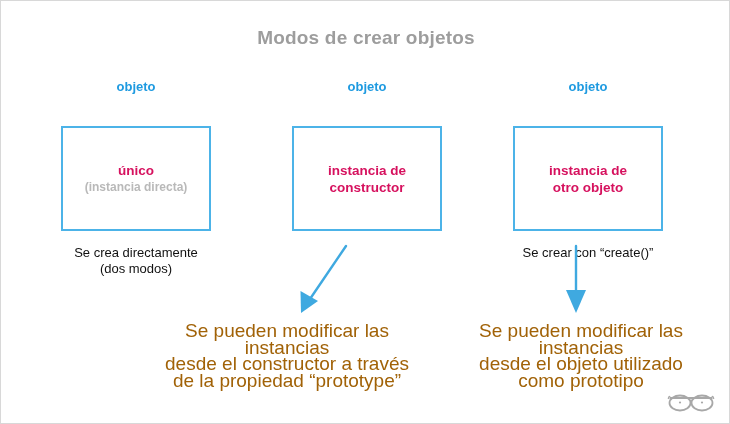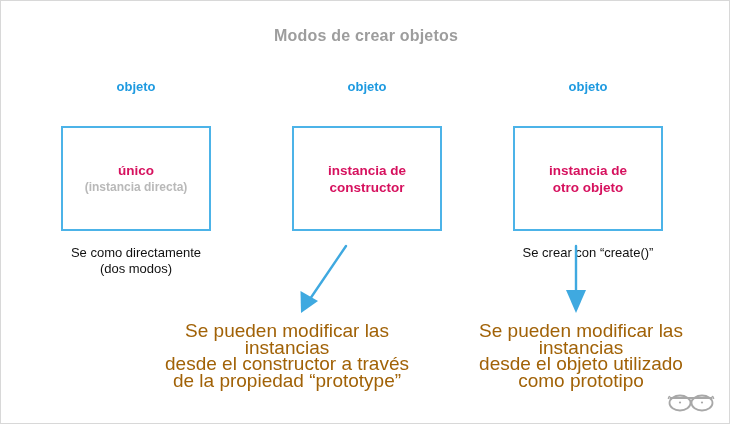--- a/index.html
+++ b/index.html
@@ -27,7 +27,7 @@
     top: 26px;
     width: 730px;
     text-align: center;
-    font-size: 16px;
+    font-size: 19px;
     font-weight: bold;
     color: #9d9d9d;
     letter-spacing: 0.2px;

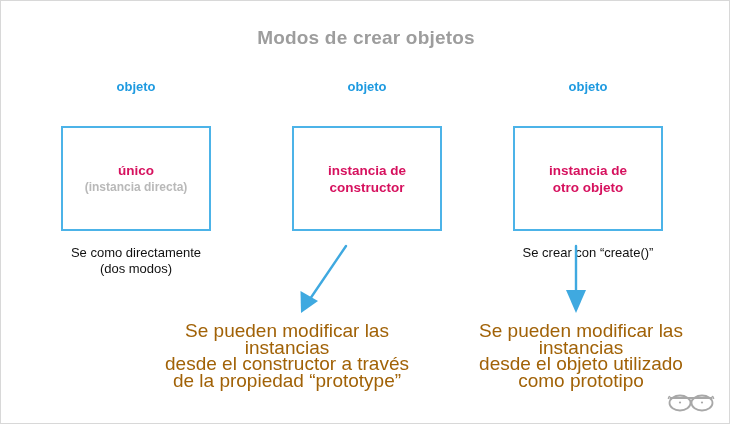--- a/index.html
+++ b/index.html
@@ -136,7 +136,7 @@
         <div class="box-sub">(instancia directa)</div>
       </div>
     </div>
-    <div class="box-caption">Se como directamente
+    <div class="box-caption">Se crea directamente
 (dos modos)</div>
   </div>
 

